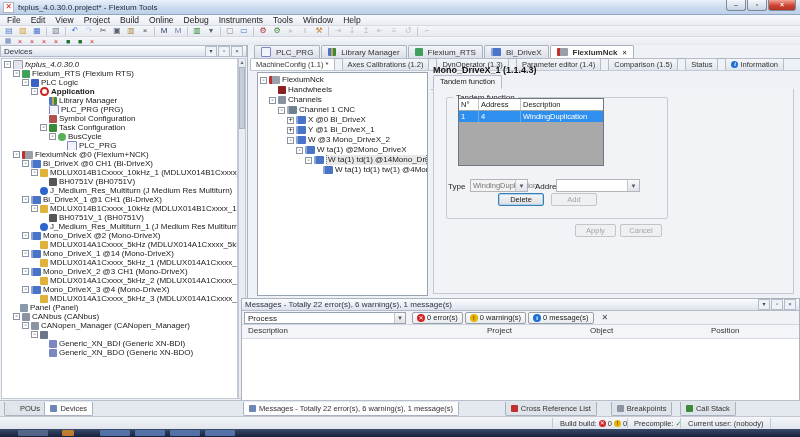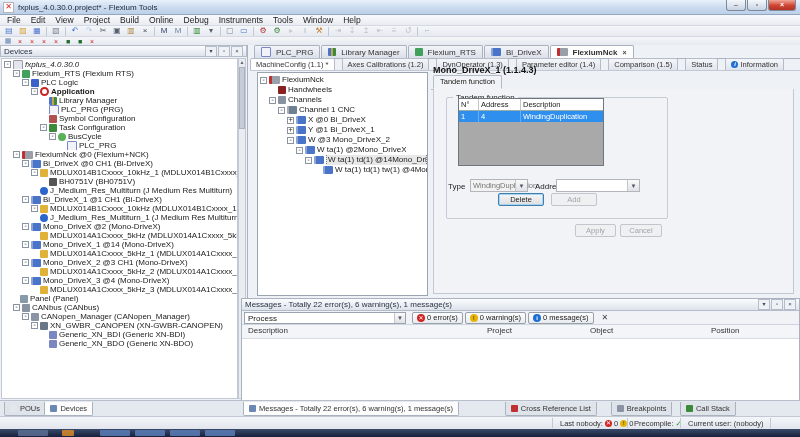--- a/index.html
+++ b/index.html
@@ -309,6 +309,11 @@
         <span class="tico ic-mot"></span>
         <span class="lbl">MDLUX014B1Cxxxx_10kHz (MDLUX014B1Cxxxx_10kHz)</span>
       </div>
+      <div class="trow" style="padding-left: 38px;">
+        <span class="noexp"></span>
+        <span class="tico ic-bh"></span>
+        <span class="lbl">BH0751V_1 (BH0751V)</span>
+      </div>
       <div class="trow" style="padding-left: 29px;">
         <span class="noexp"></span>
         <span class="tico ic-enc"></span>

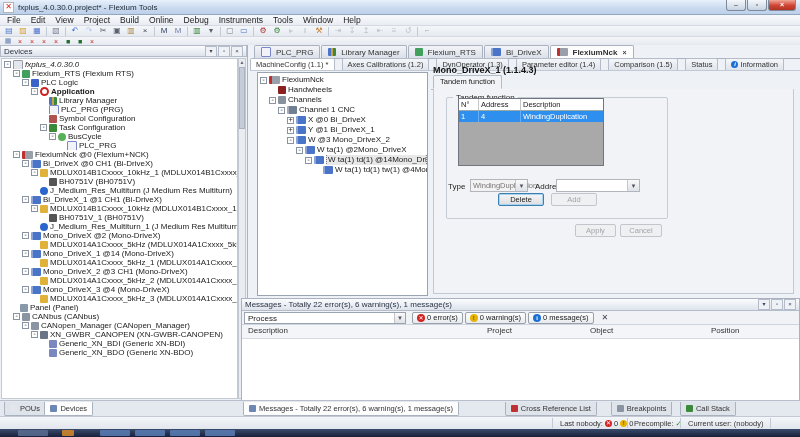--- a/index.html
+++ b/index.html
@@ -377,7 +377,6 @@
       <div class="trow" style="padding-left: 29px;">
         <span class="exp">-</span>
         <span class="tico ic-gw"></span>
-        <span class="lbl">XN_GWBR_CANOPEN (XN-GWBR-CANOPEN)</span>
       </div>
       <div class="trow" style="padding-left: 38px;">
         <span class="noexp"></span>

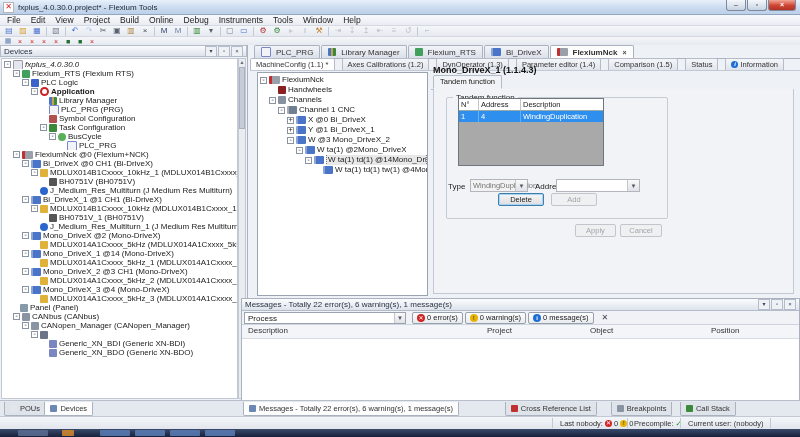--- a/index.html
+++ b/index.html
@@ -595,7 +595,7 @@
 <div id="statusbar" class="abs">
   <span class="vsep" style="left:552px;"></span>
   <span class="sitem" style="left:560px;">
-    <span>Last nobody:</span>
+    <span>Build build:</span>
     <span class="ci err" style="width:7px;height:7px;line-height:7px;">✕</span>
     <span>0</span>
     <span class="ci warn" style="width:7px;height:7px;line-height:7px;">!</span>

